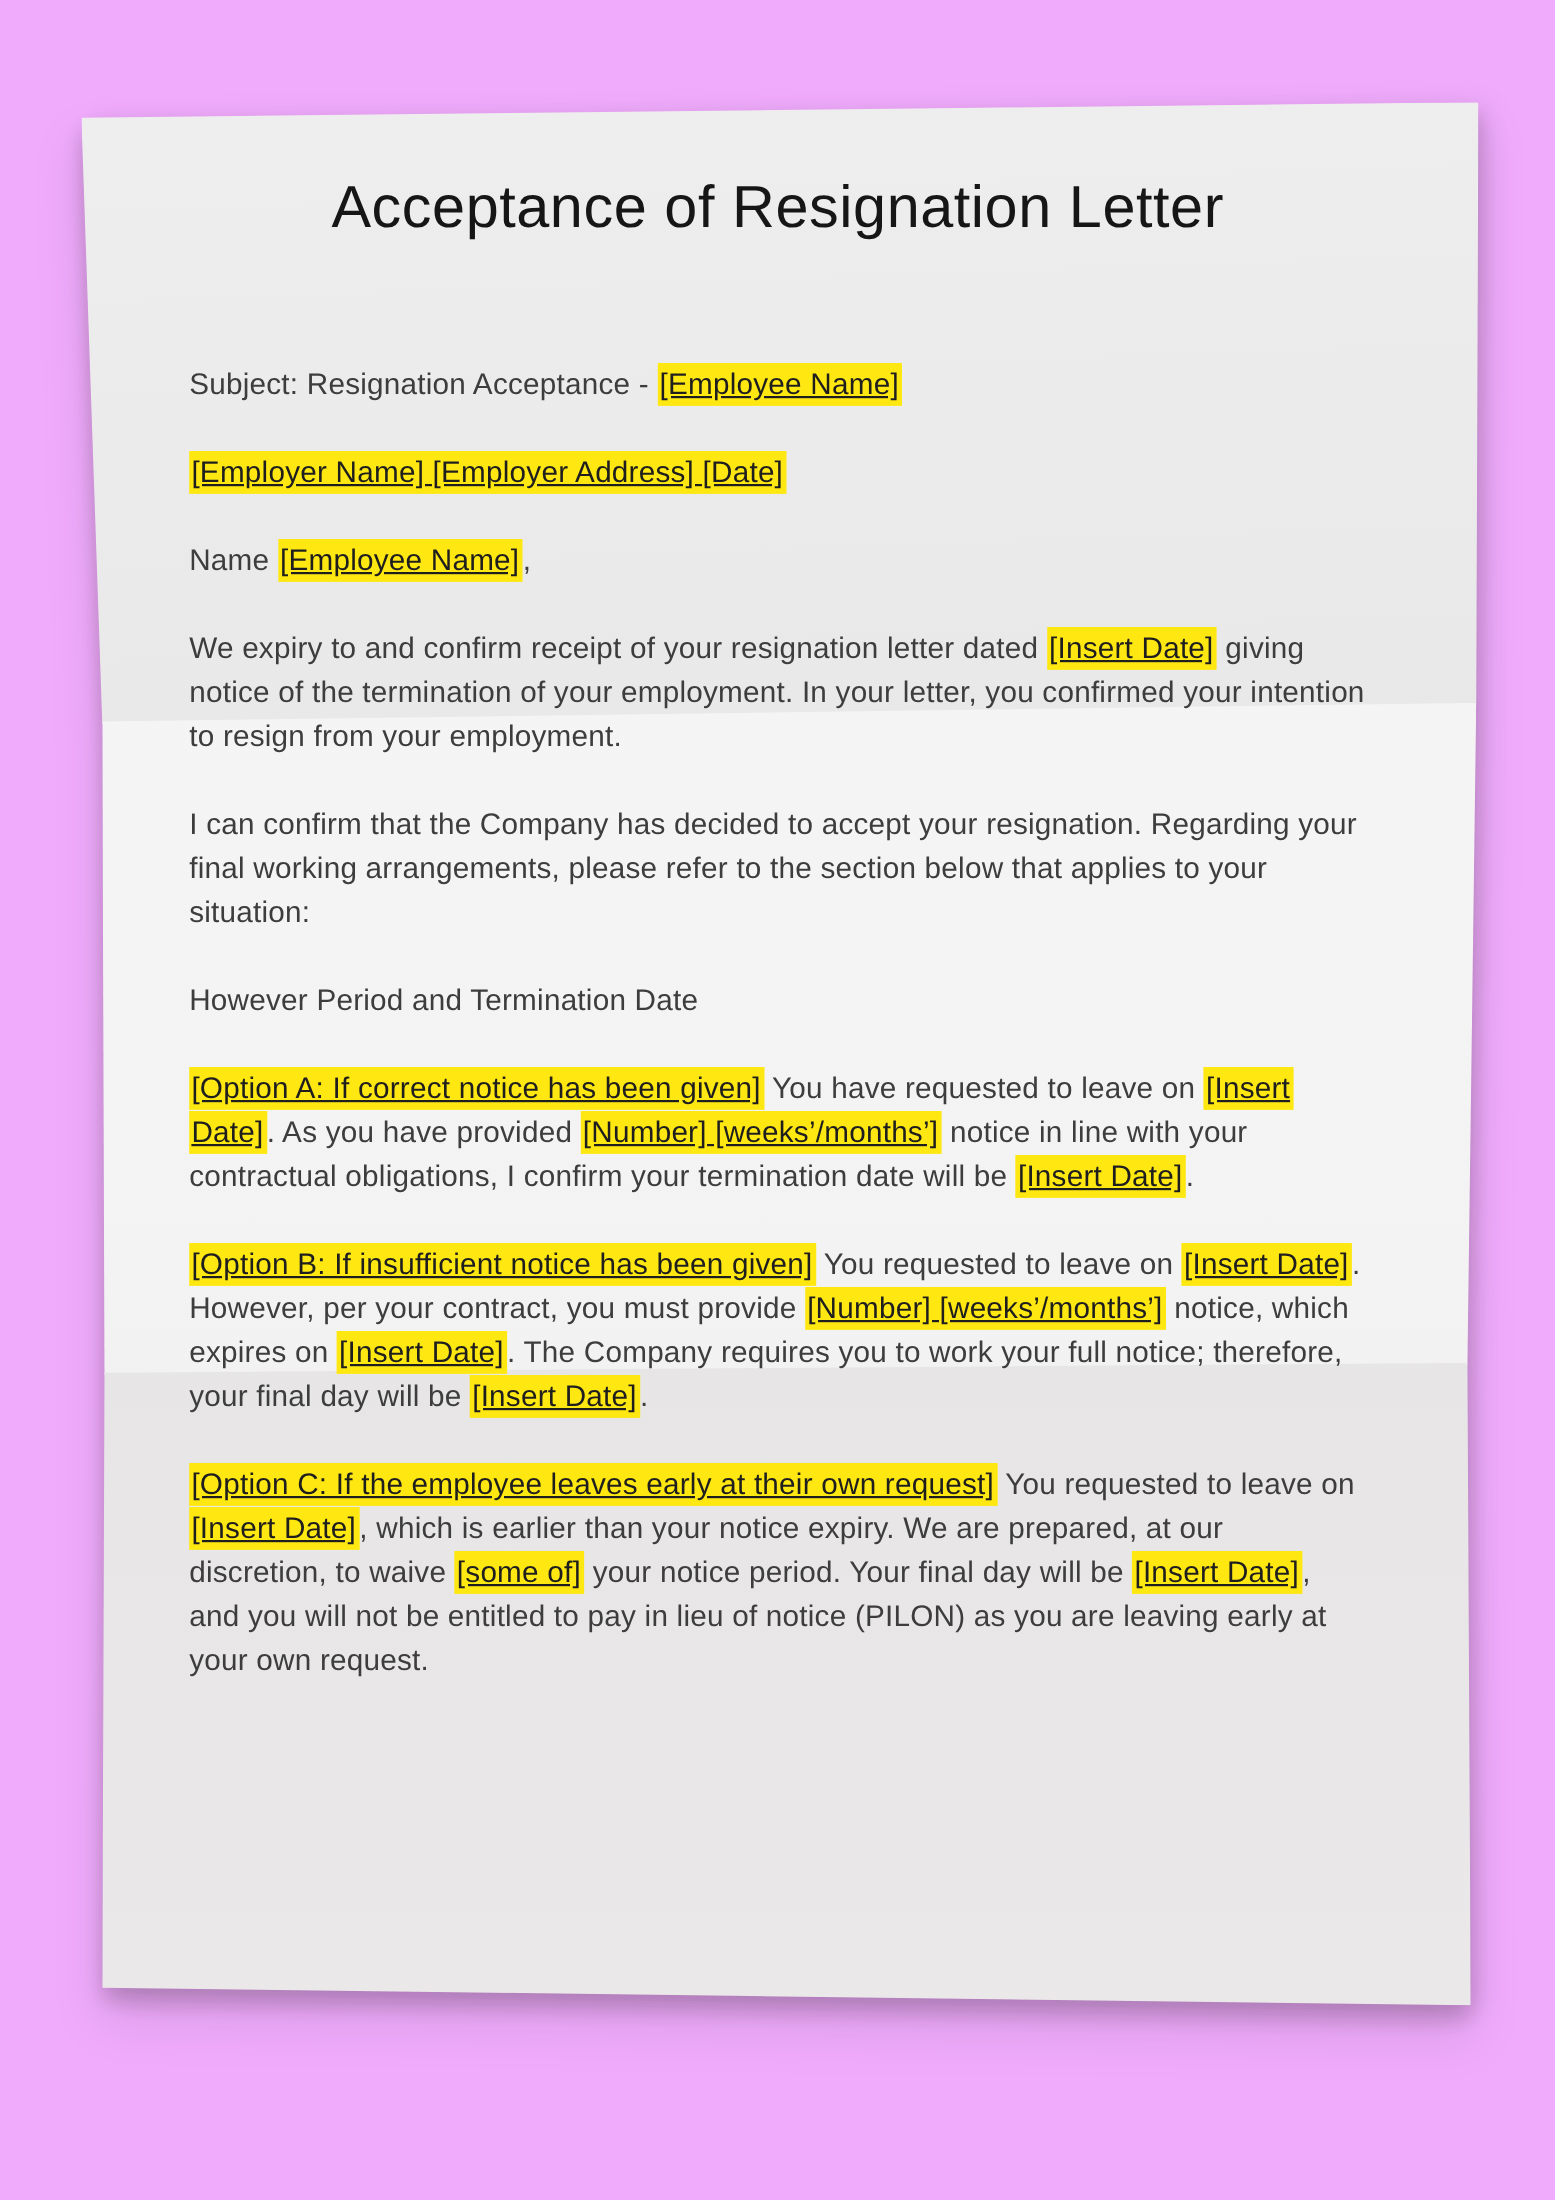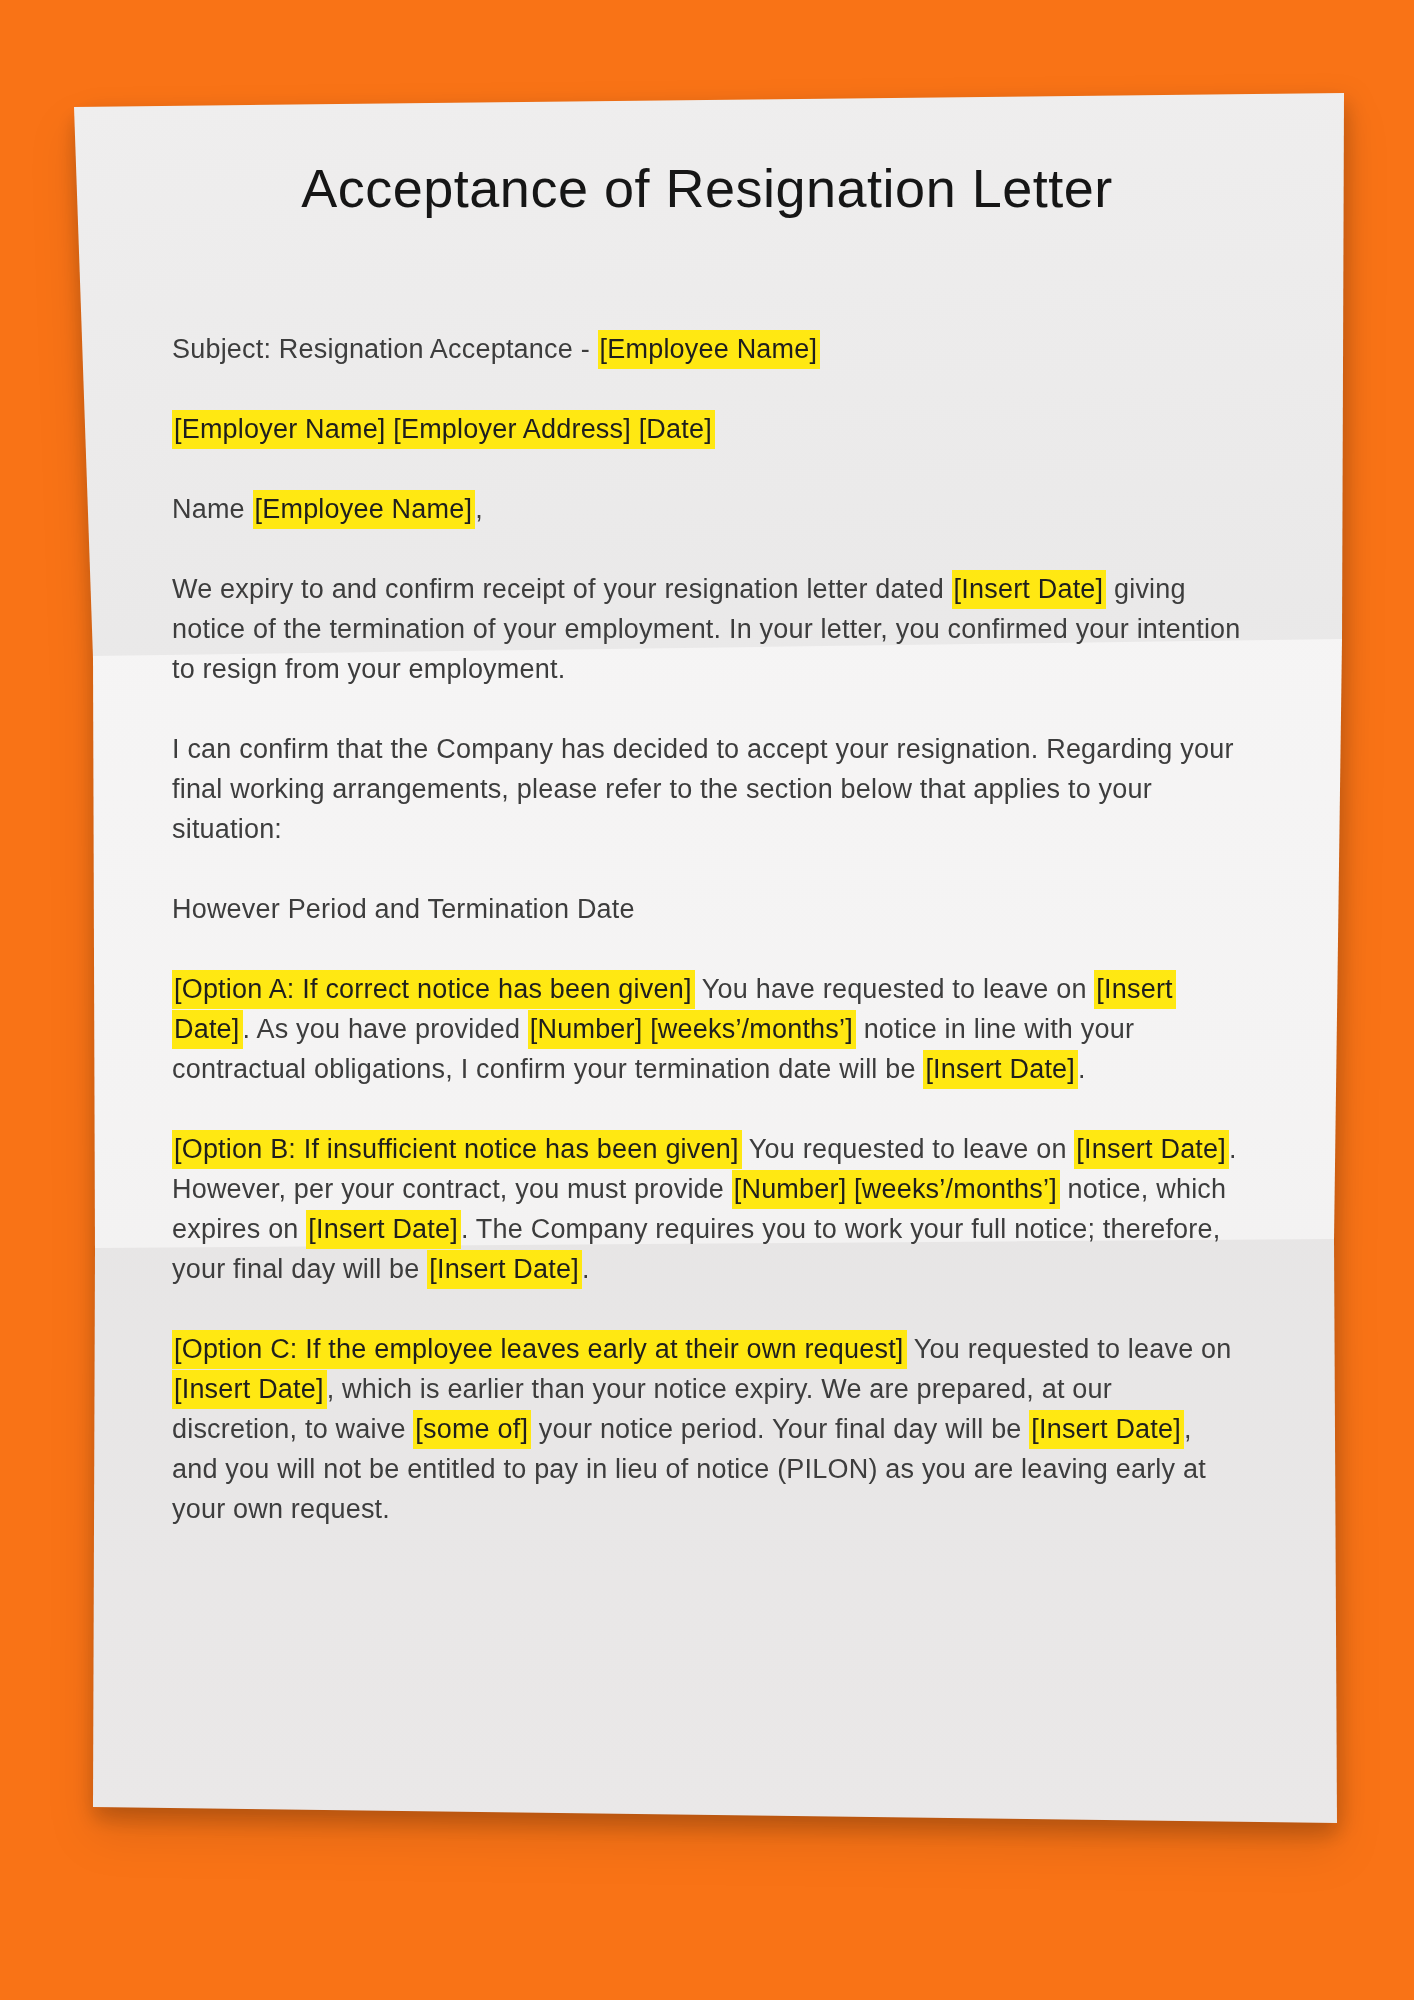--- a/index.html
+++ b/index.html
@@ -7,7 +7,7 @@
     position: relative;
     width: 1414px;
     height: 2000px;
-    background: #f97316;
+    background: #f0abfc;
     overflow: hidden;
     font-family: "Liberation Sans", sans-serif;
   }

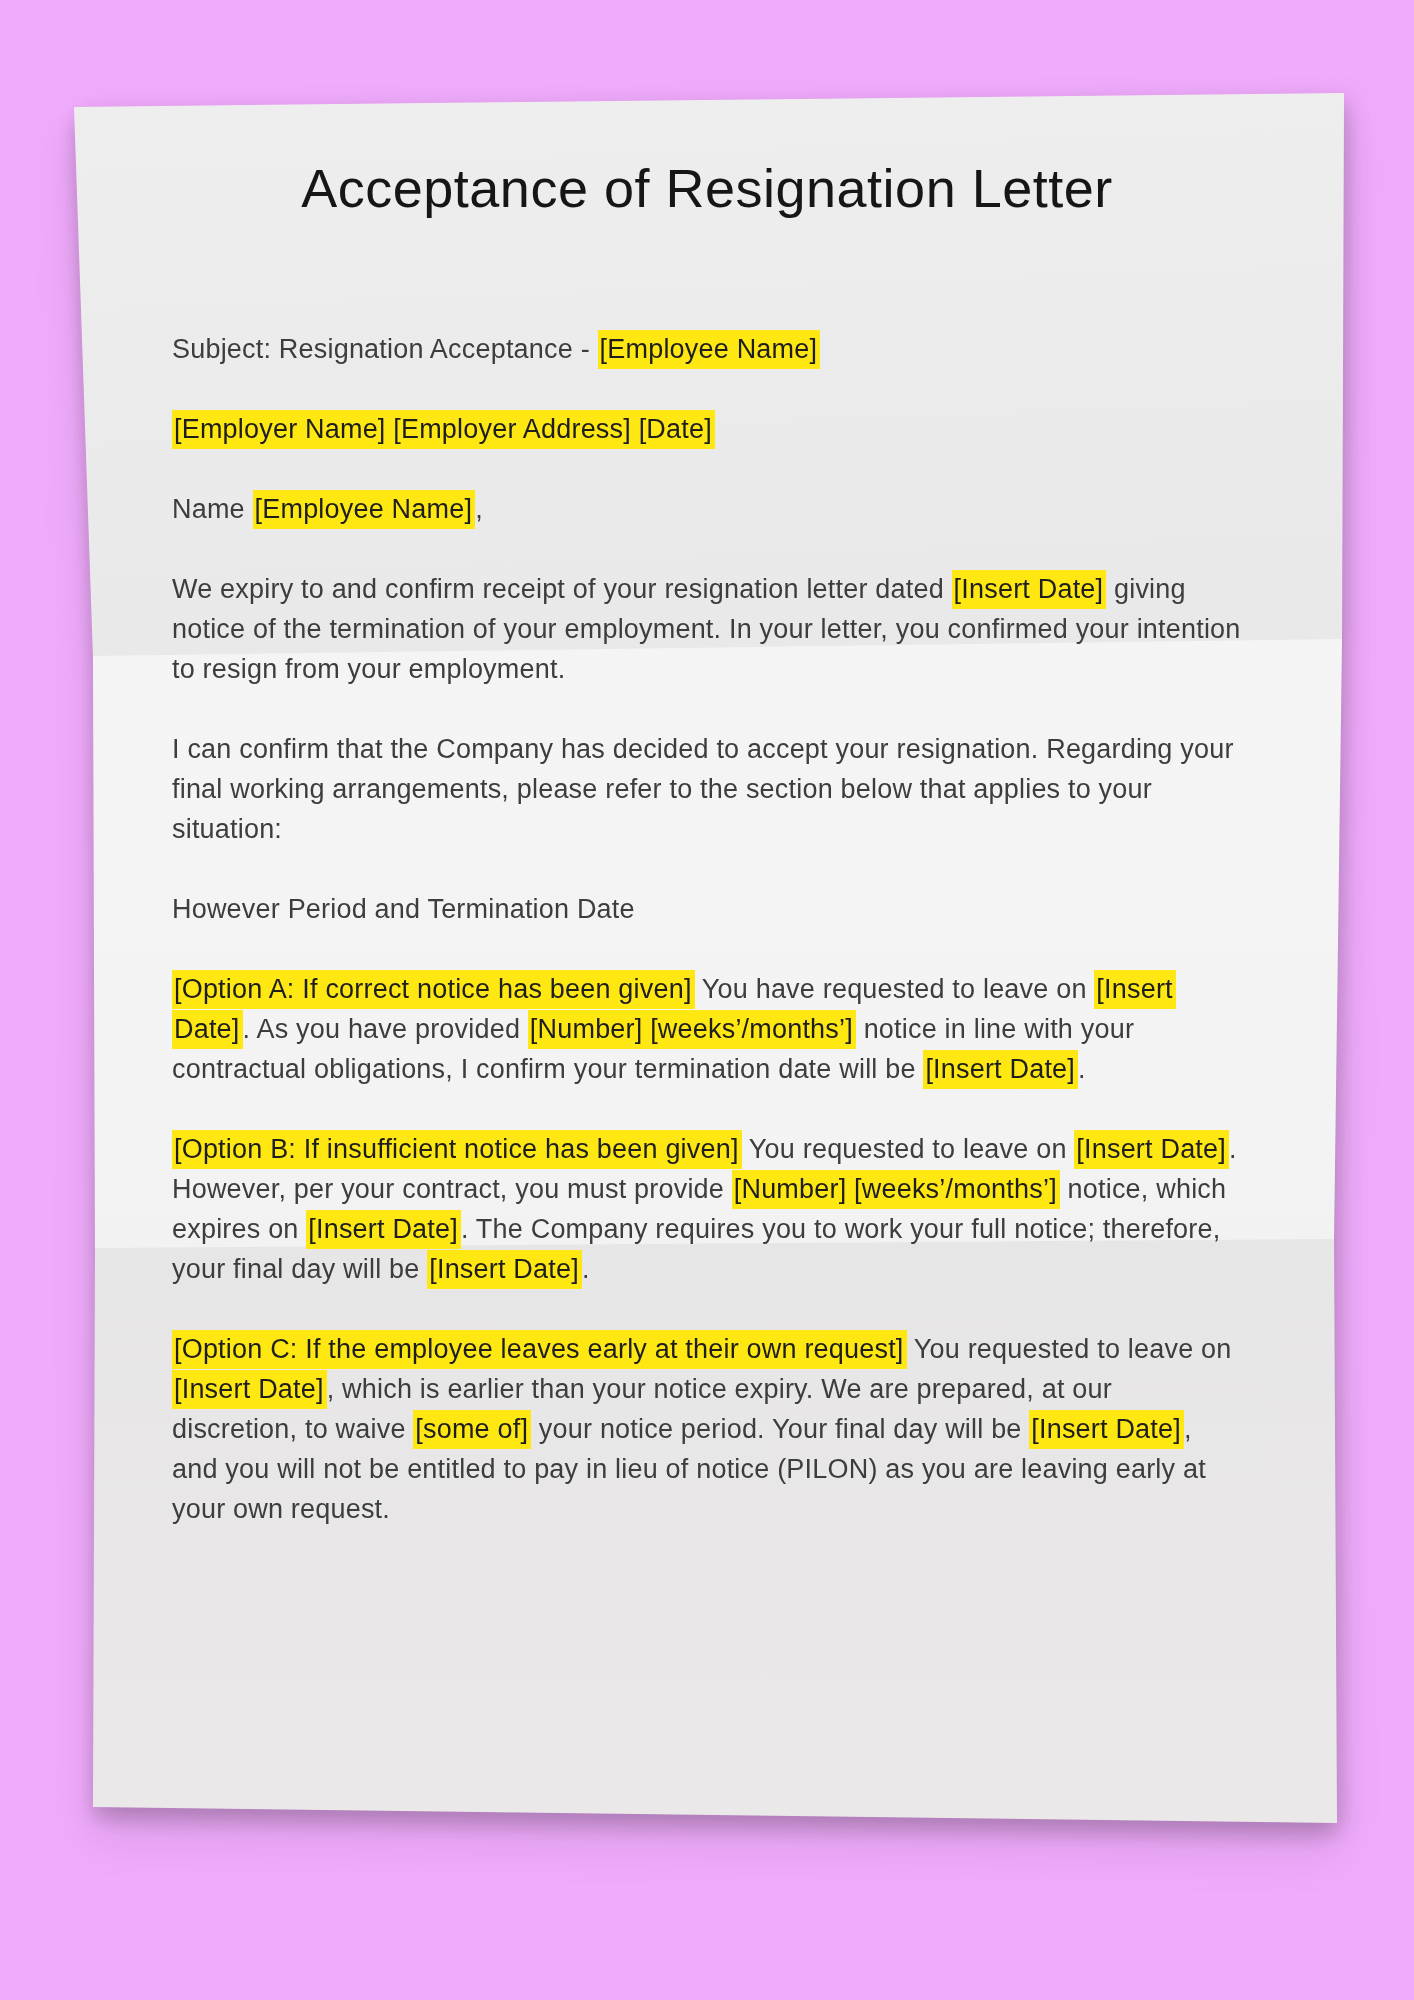--- a/index.html
+++ b/index.html
@@ -63,6 +63,7 @@
     color: #1e1e1e;
     padding: 4px 3px 5px 2px;
     box-decoration-break: clone;
+    text-decoration: underline;
     -webkit-box-decoration-break: clone;
   }
 </style>

